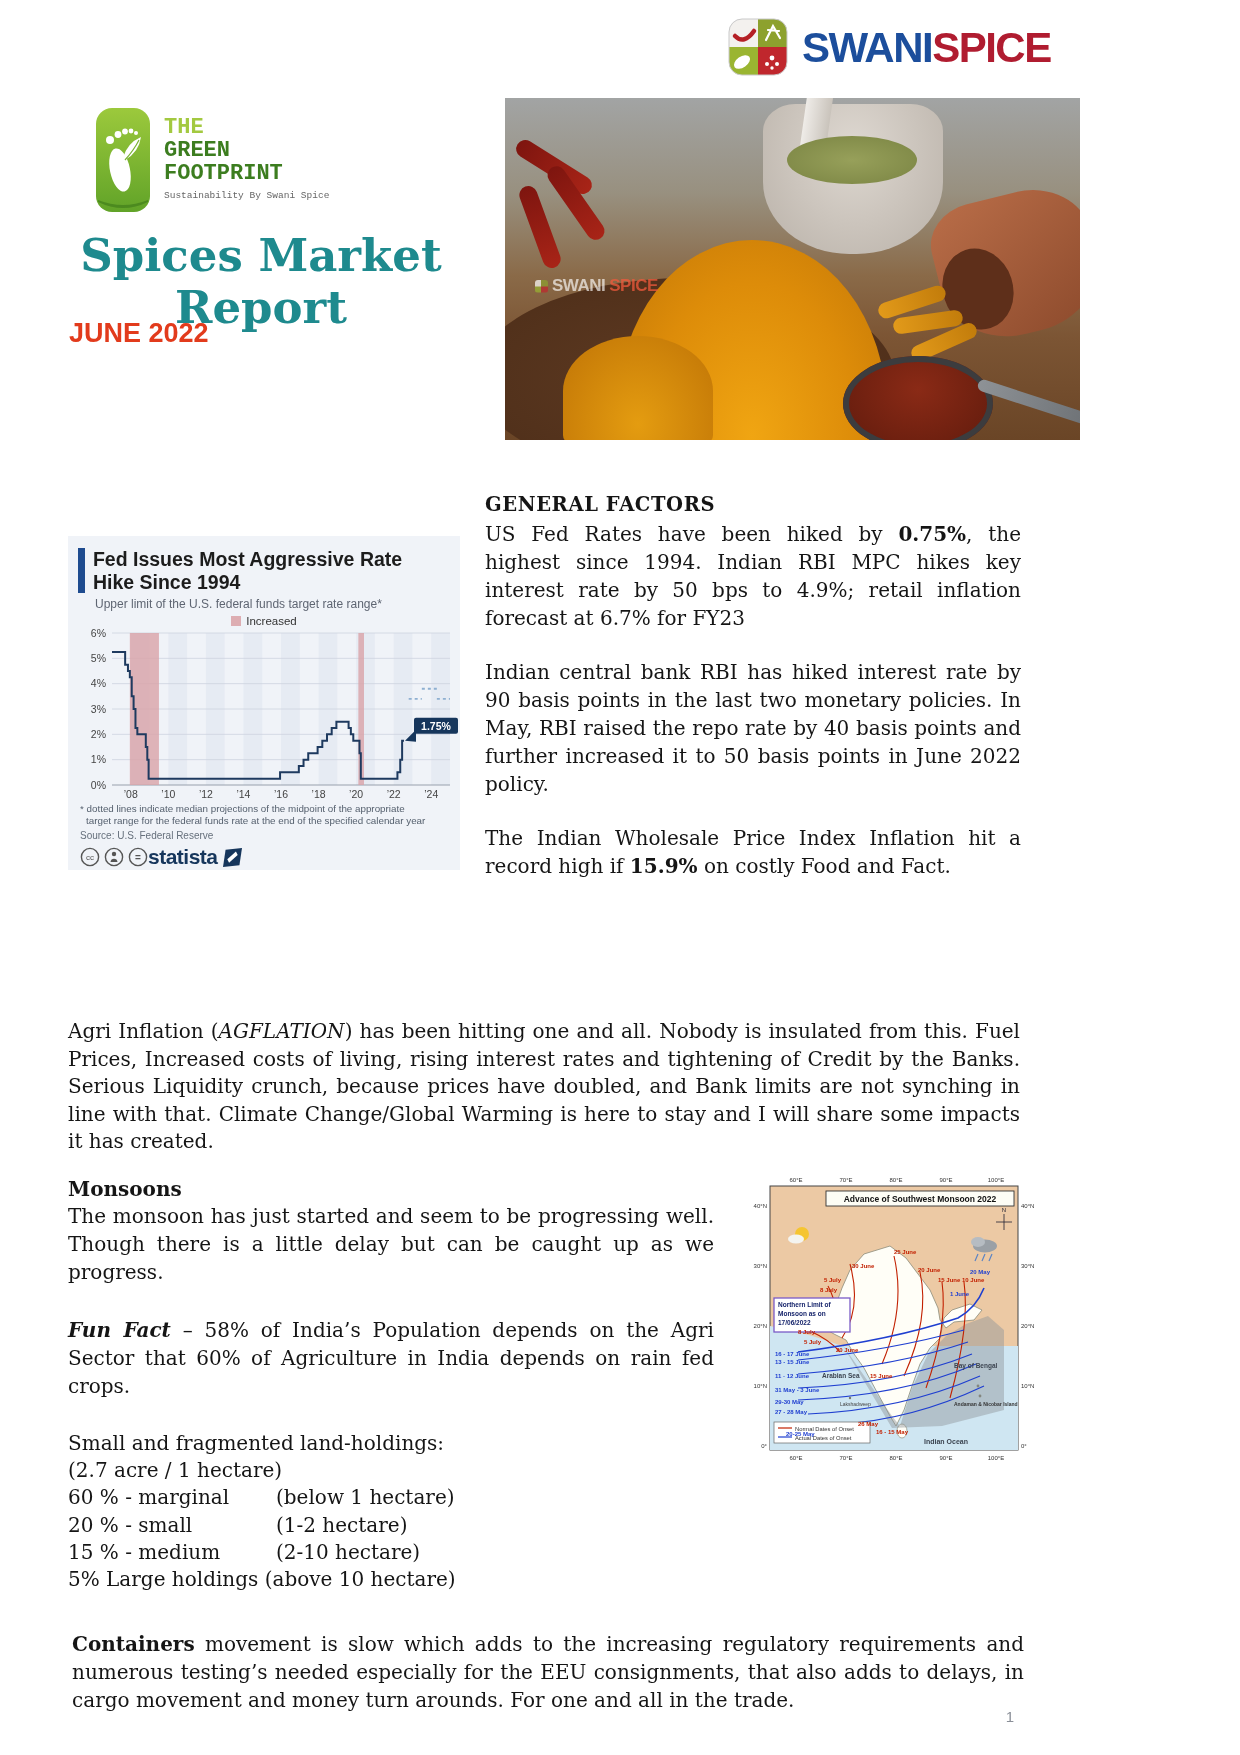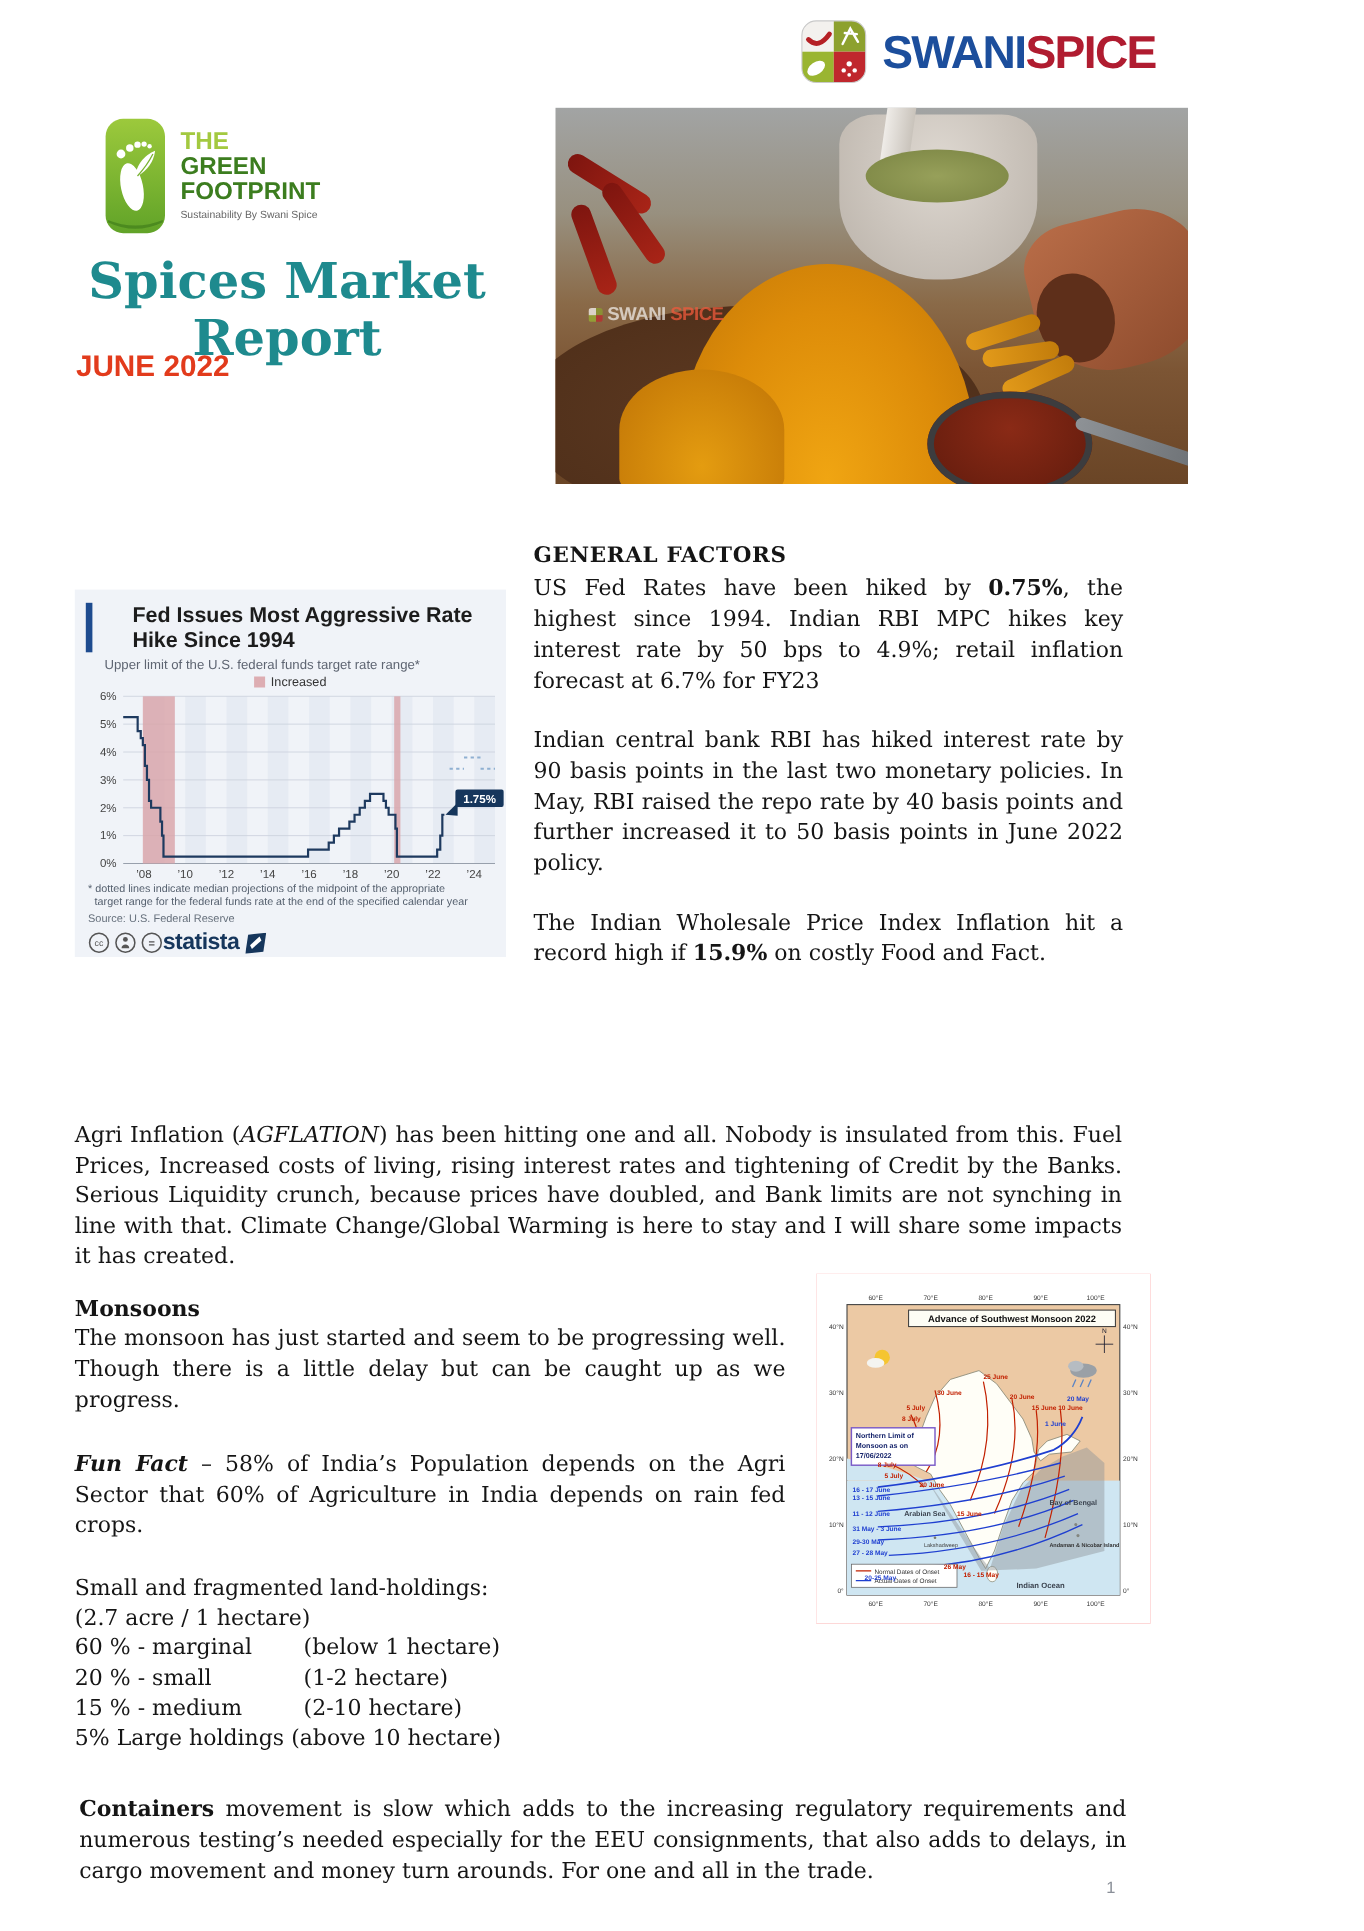--- a/index.html
+++ b/index.html
@@ -14,7 +14,7 @@
 
   
   .gf-logo{position:absolute;top:106px;left:94px;display:flex;gap:12px;}
-  .gf-text{padding-top:10px;font-family:Liberation Sans, sans-serif;}
+  .gf-text{padding-top:10px;font-family:Liberation Mono, monospace;}
   .gf-the{color:#a3c940;font-size:22px;font-weight:bold;line-height:1.05;}
   .gf-green,.gf-foot{color:#3c7d1f;font-size:22px;font-weight:bold;line-height:1.05;}
   .gf-tag{color:#666;font-size:9.5px;margin-top:5px;}

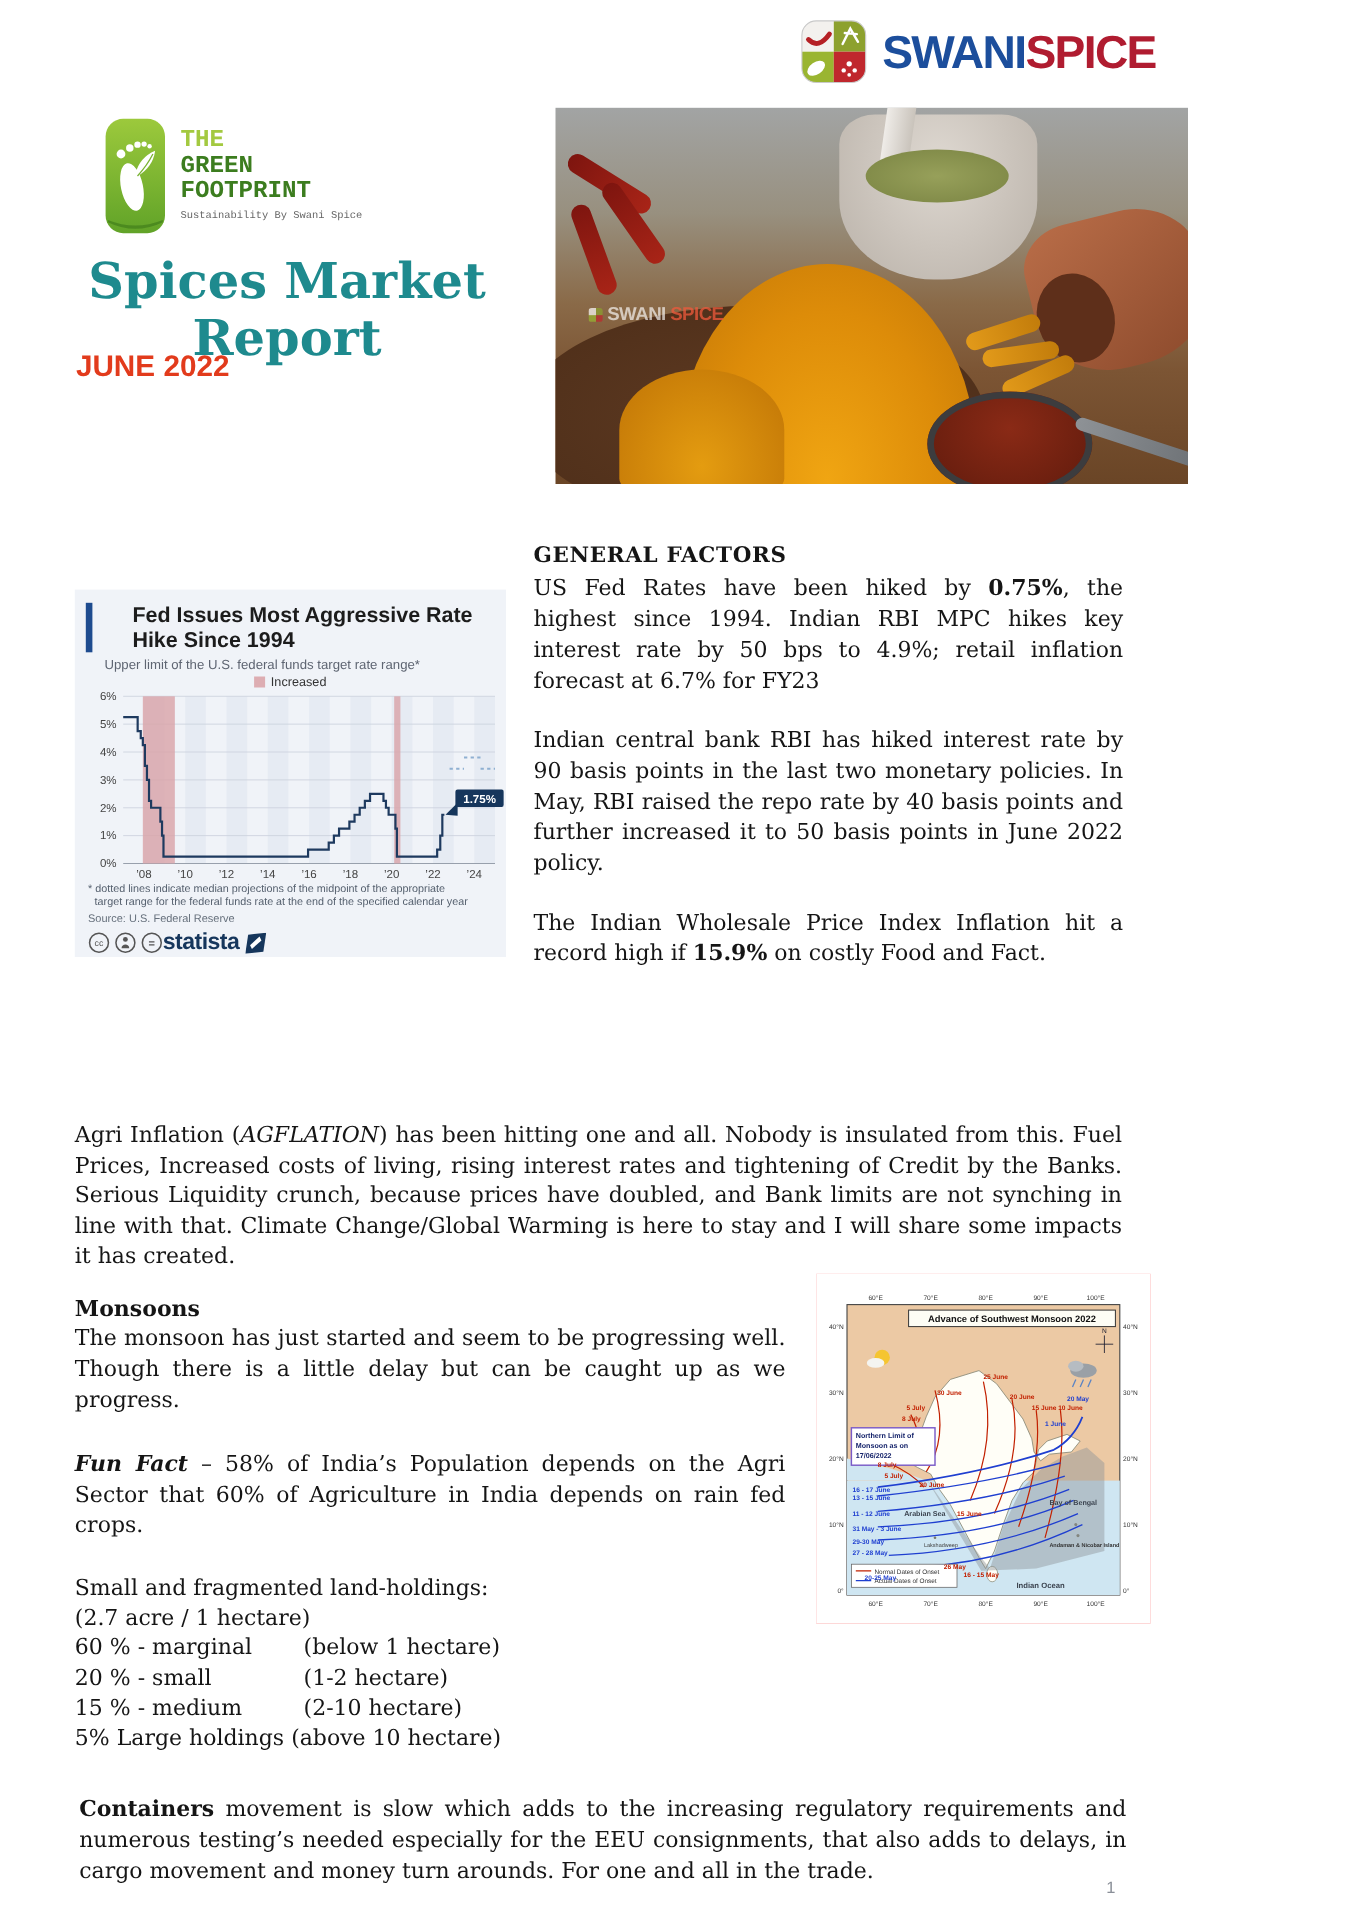--- a/index.html
+++ b/index.html
@@ -49,7 +49,7 @@
   
   .chart-card{position:absolute;left:68px;top:536px;width:392px;height:334px;background:#f0f3f8;
               font-family:"Liberation Sans",sans-serif;overflow:hidden;}
-  .chart-head{display:flex;margin:12px 12px 0 10px;gap:28px;}
+  .chart-head{display:flex;margin:12px 12px 0 10px;}
   .accent{width:9px;background:#1e4b8f;margin-right:8px;}
   .c-title{margin:0;font-size:19.5px;font-weight:bold;color:#1c1c1c;line-height:1.16;}
   .c-sub{font-size:12px;color:#5e6572;margin:4px 10px 0 27px;}

